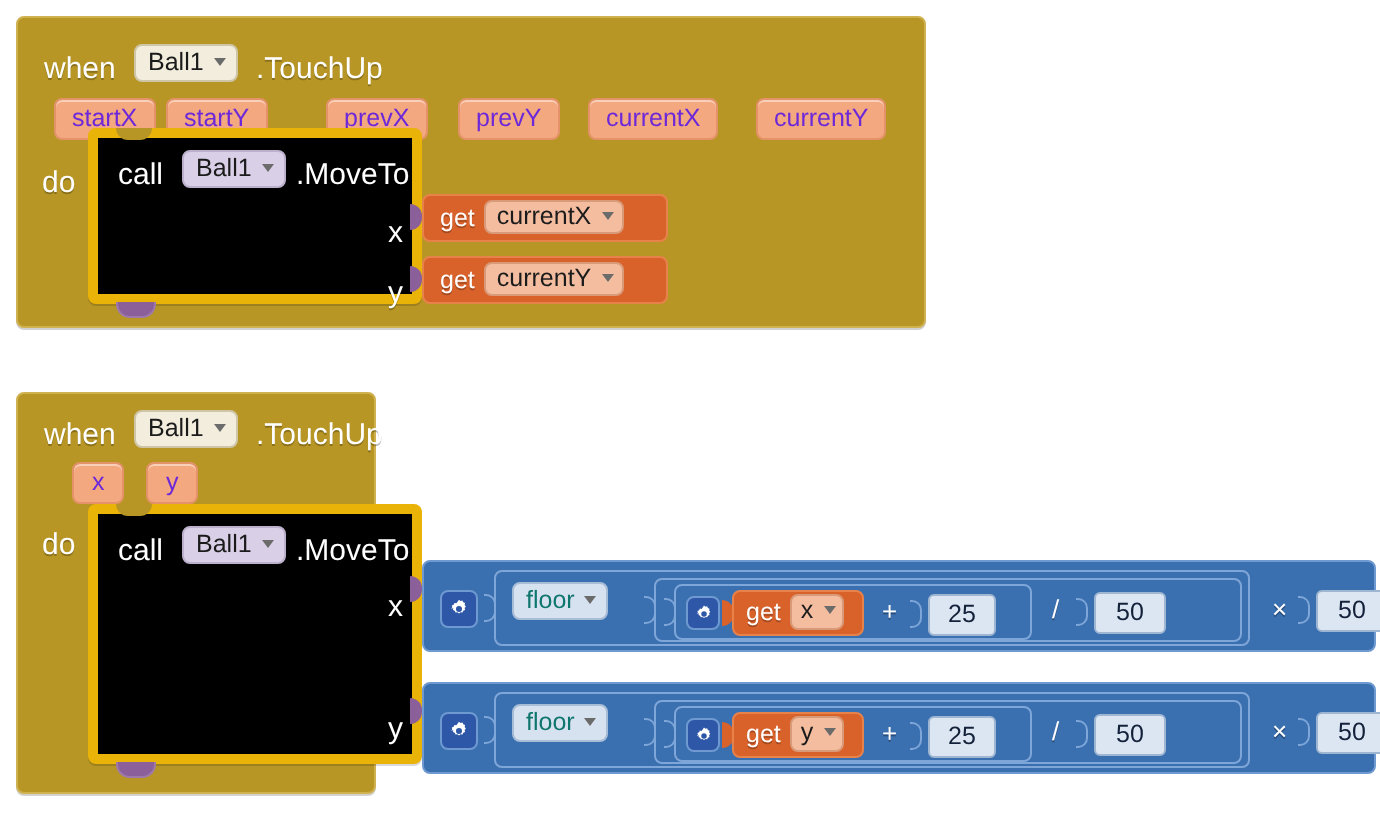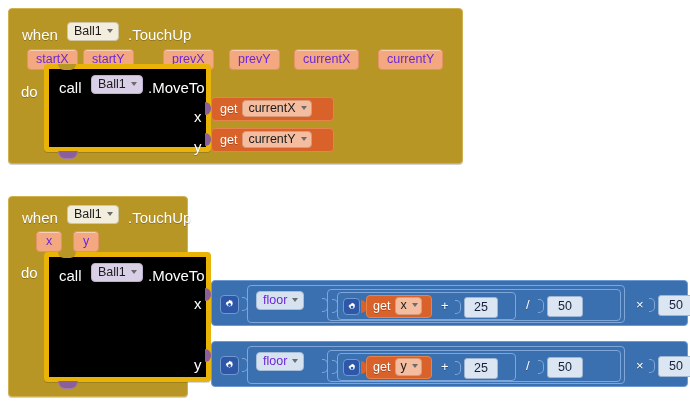--- a/index.html
+++ b/index.html
@@ -44,7 +44,7 @@
   }
   .fld.lav{background:#d9cfe6;border-color:#bdb0cd;}
   .fld.peach{background:#f4bda0;border-color:#d89a78;}
-  .fld.blue{background:#d6e2f0;border-color:#a8bdd6;color:#6d28d9;}
+  .fld.blue{background:#d6e2f0;border-color:#a8bdd6;color:#0f766e;}
   .caret{
     width:0;height:0;border-left:3.5px solid transparent;
     border-right:3.5px solid transparent;border-top:4.5px solid #6b6b6b;

